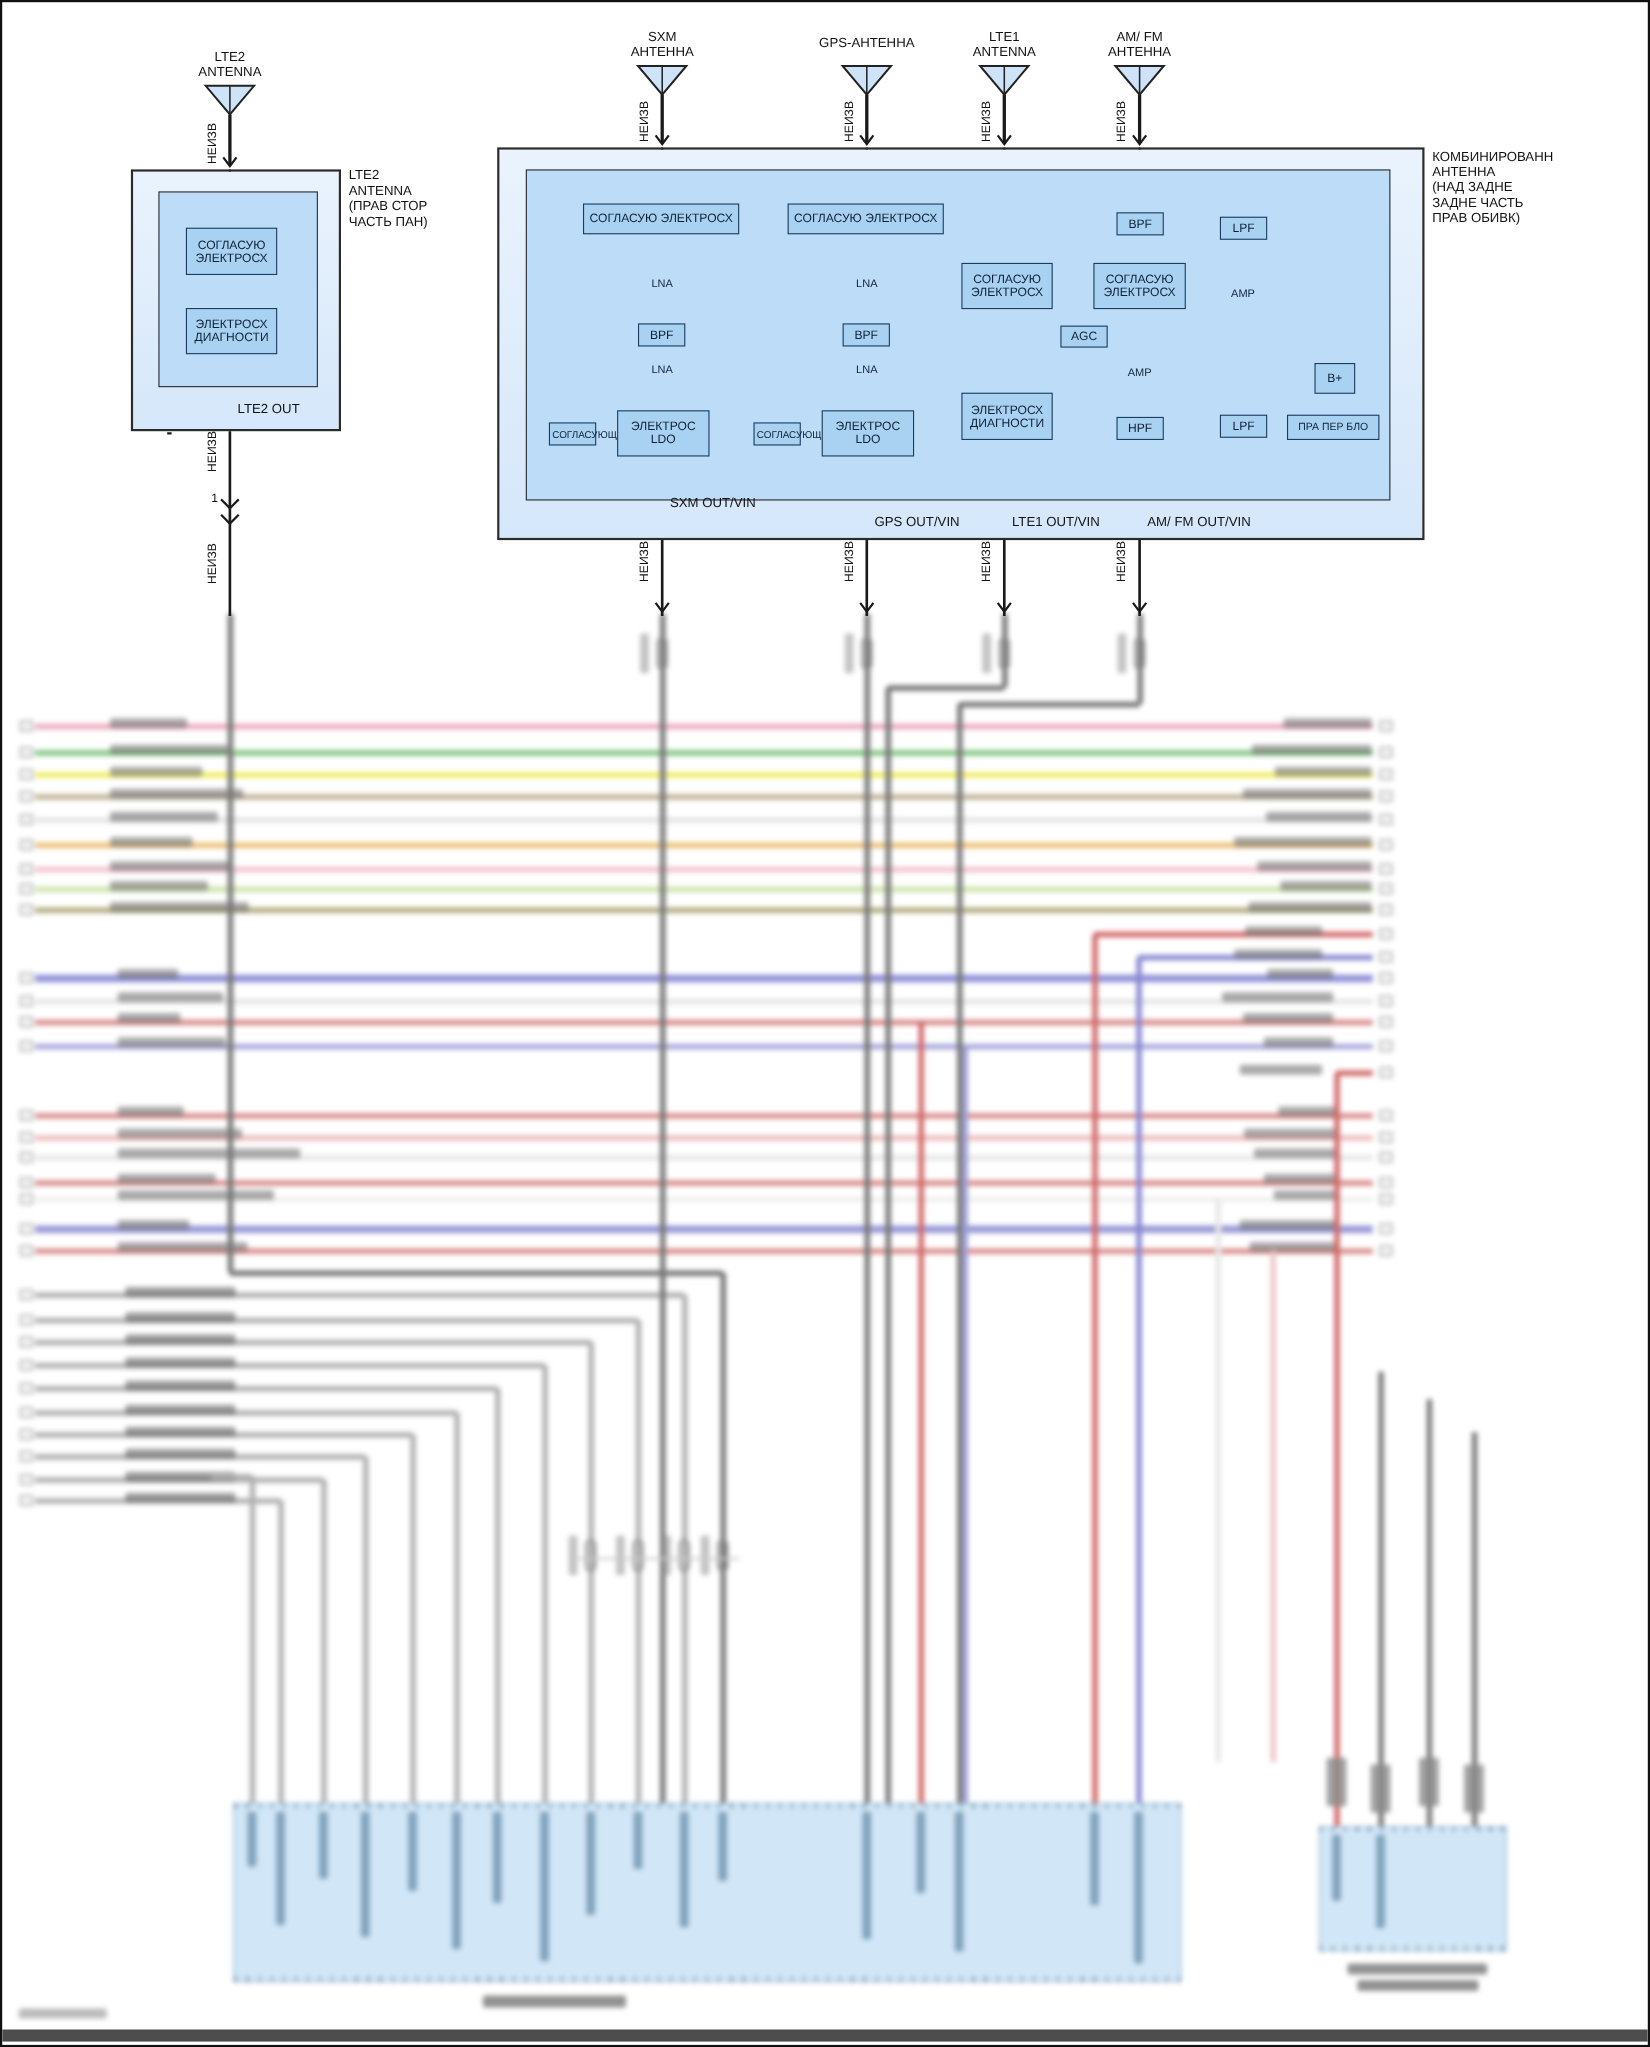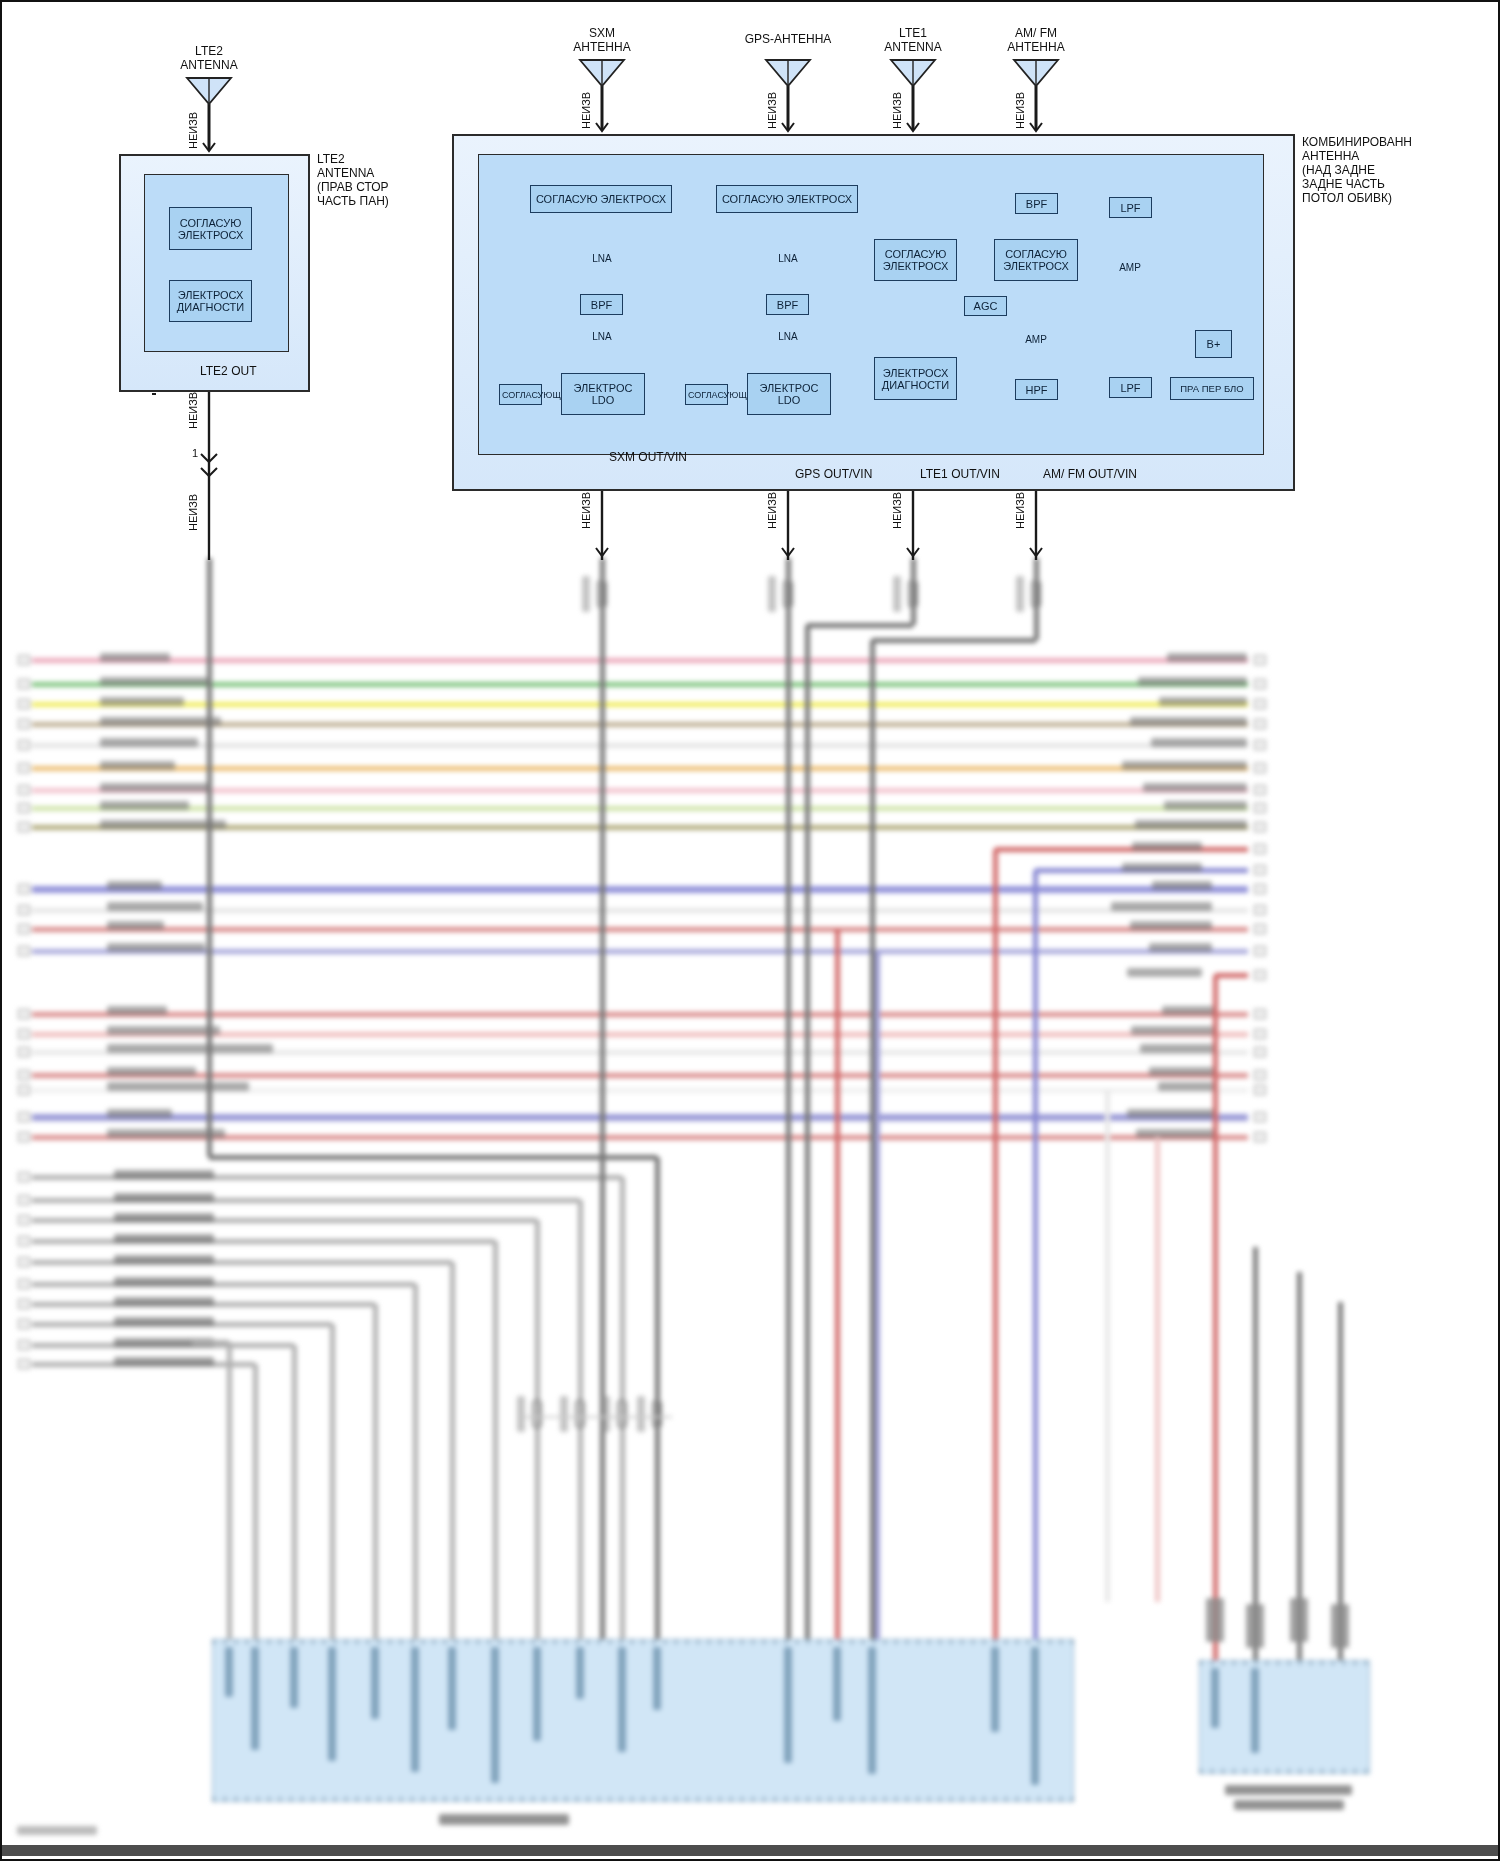--- a/index.html
+++ b/index.html
@@ -425,7 +425,7 @@
     <div>АНТЕННА</div>
     <div>(НАД ЗАДНЕ</div>
     <div>ЗАДНЕ ЧАСТЬ</div>
-    <div>ПОТОЛ ОБИВК)</div>
+    <div>ПРАВ ОБИВК)</div>
   </div>
 
   <div class="box" style="left:528px;top:183px;width:142px;height:28px">СОГЛАСУЮ ЭЛЕКТРОСХ</div>

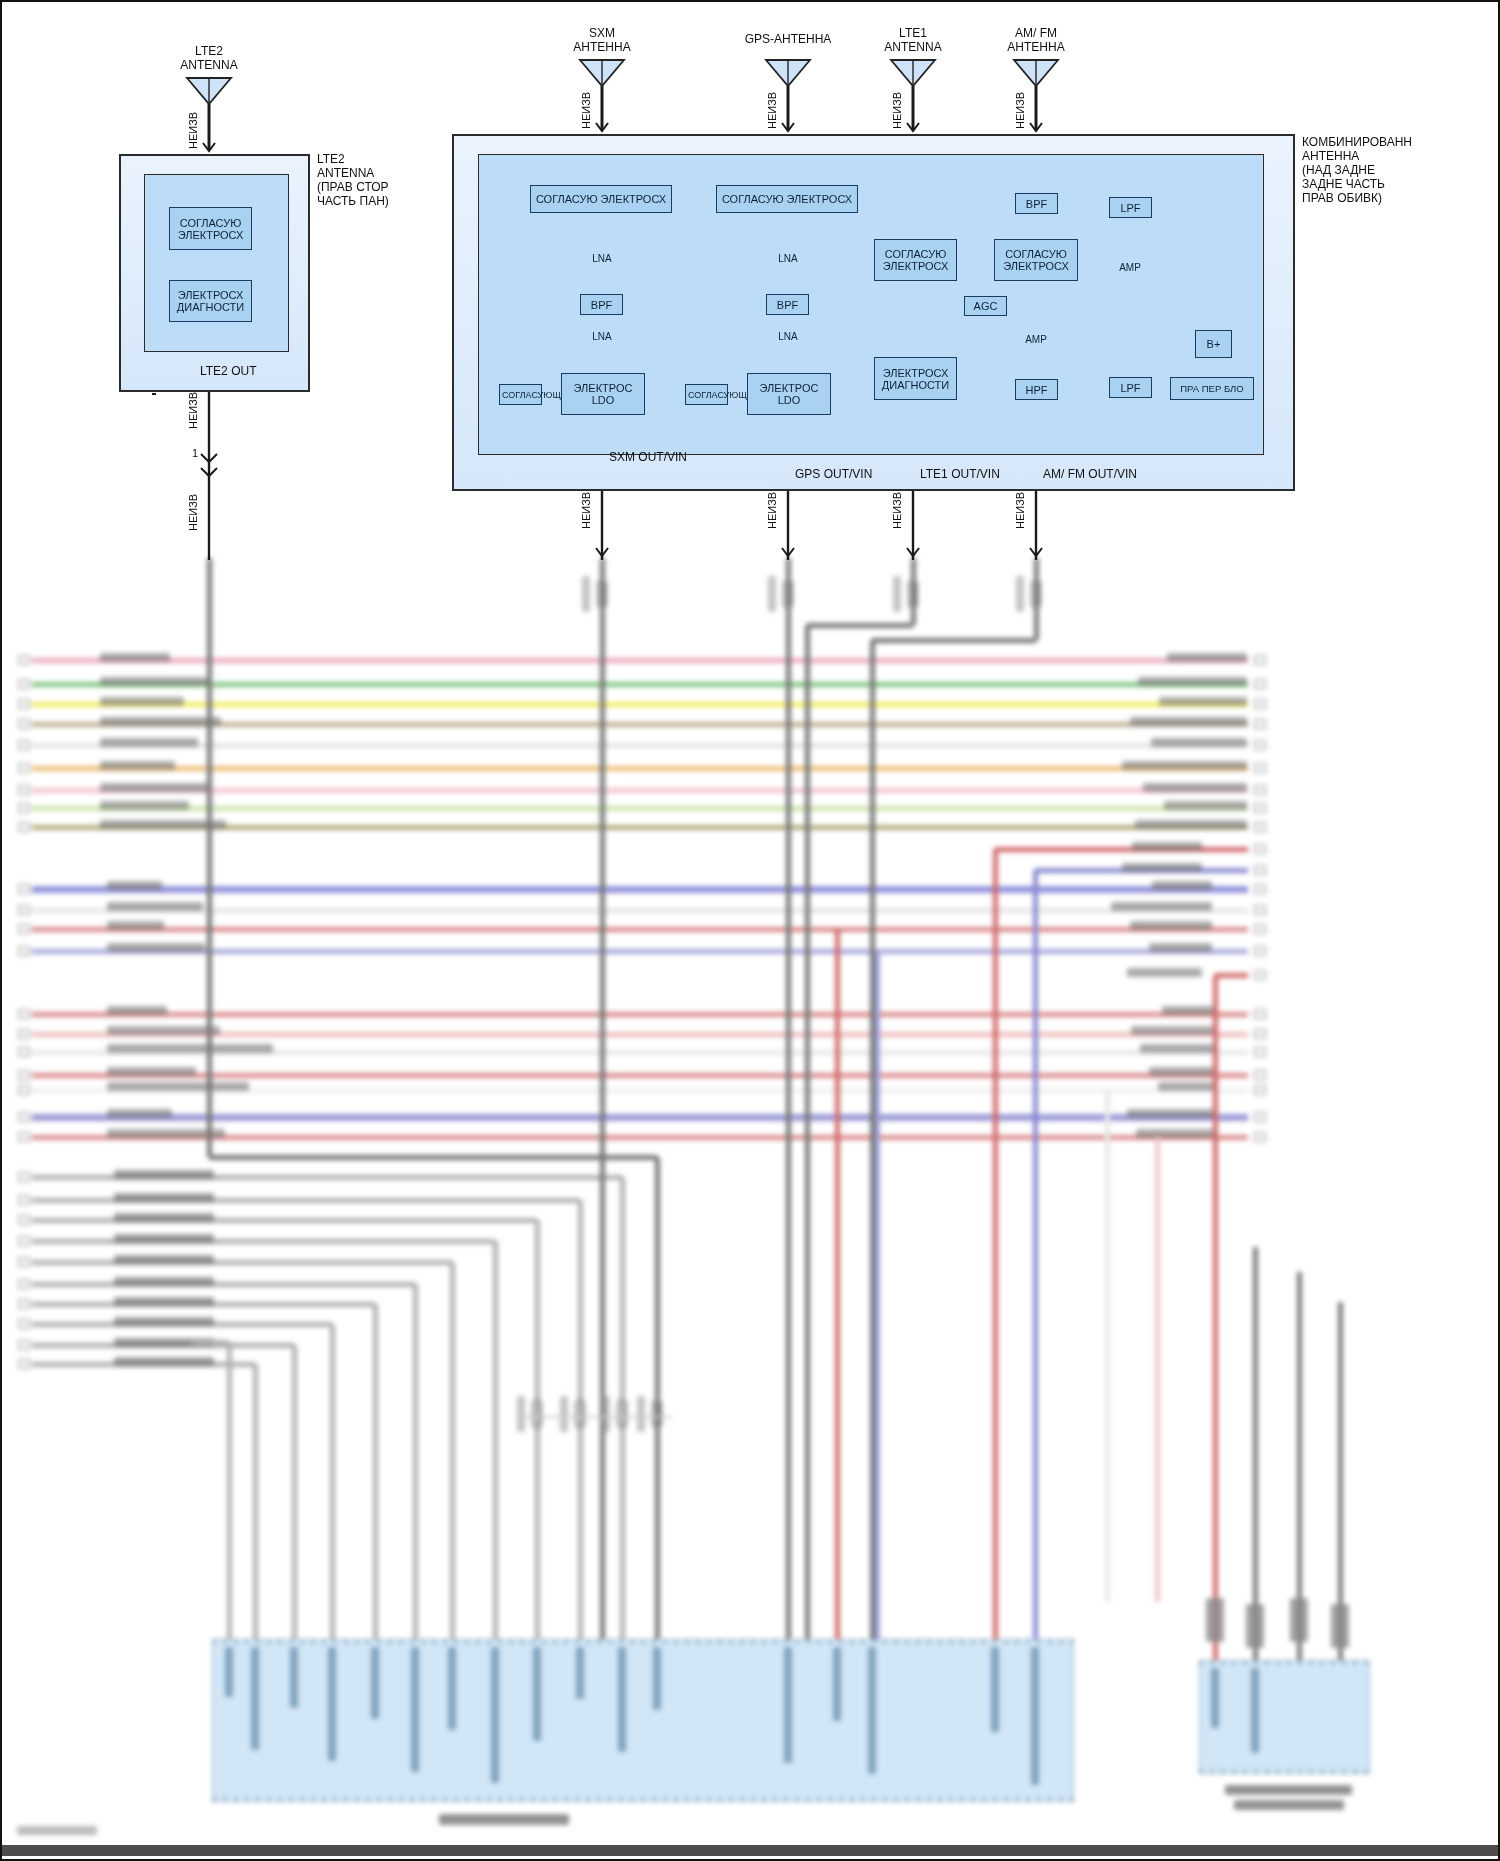--- a/index.html
+++ b/index.html
@@ -386,7 +386,7 @@
   <div class="innerblk" style="left:142px;top:172px;width:145px;height:178px"></div>
   <div class="box" style="left:167px;top:205px;width:83px;height:43px">СОГЛАСУЮ ЭЛЕКТРОСХ</div>
   <div class="box" style="left:167px;top:278px;width:83px;height:42px">ЭЛЕКТРОСХ ДИАГНОСТИ</div>
-  <div class="lbl" style="left:198px;top:362px">LTE2 OUT</div>
+  <div class="lbl" style="left:214px;top:362px">LTE2 OUT</div>
 
   <div class="lbl" style="left:315px;top:150px">
     <div>LTE2</div>

